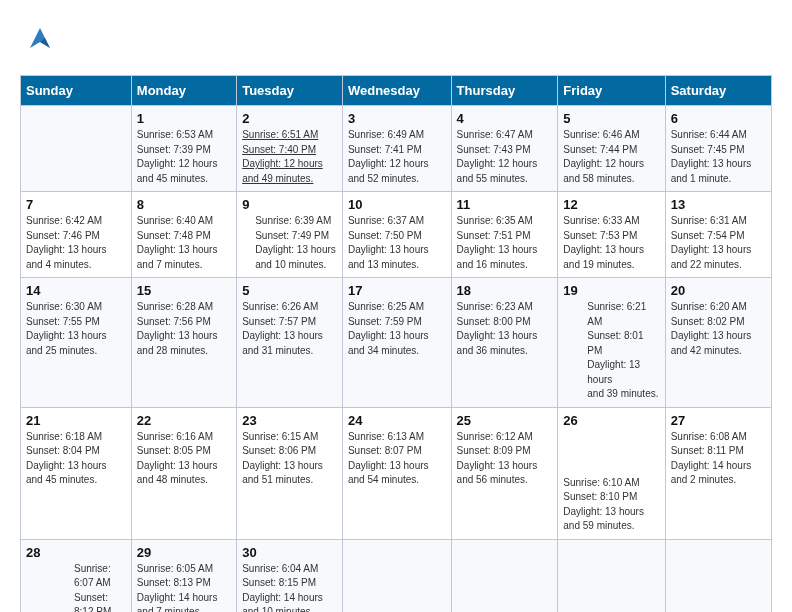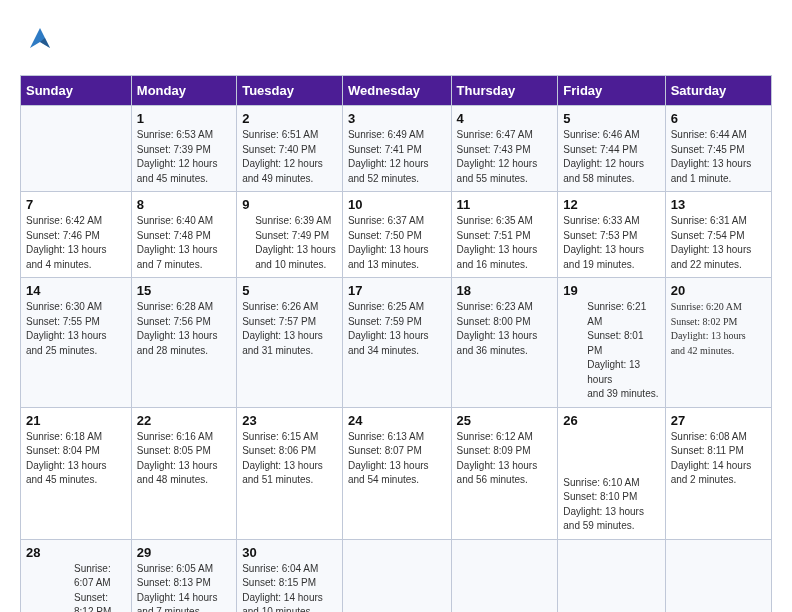--- a/index.html
+++ b/index.html
@@ -44,7 +44,7 @@
       font-size: 11px;
     }
     .calendar thead tr {
-      background-color: #4c1d95;
+      background-color: #0369a1;
       color: #fff;
     }
     .calendar thead th {

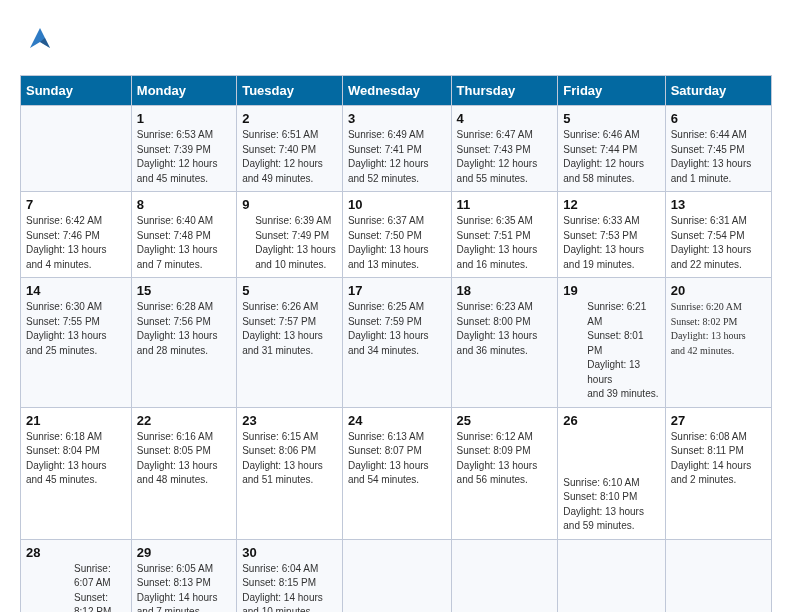--- a/index.html
+++ b/index.html
@@ -136,7 +136,7 @@
         </td>
         <td>
           <div class="day-num">2</div>
-          <div class="day-info" style="white-space: pre-line;">Sunrise: 6:51 AM
+          <div class="day-info" style="white-space: pre-line; text-decoration: underline;">Sunrise: 6:51 AM
 Sunset: 7:40 PM
 Daylight: 12 hours
 and 49 minutes.</div>

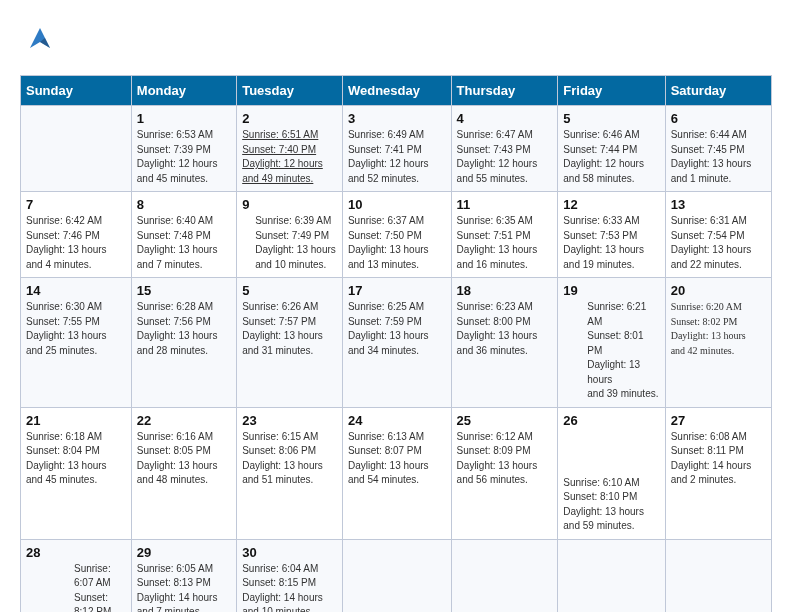--- a/index.html
+++ b/index.html
@@ -266,7 +266,7 @@
         </td>
         <td>
           <div class="day-num">20</div>
-          <div class="day-info" style="white-space: pre-line; font-family: Liberation Serif, serif;">Sunrise: 6:20 AM
+          <div class="day-info" style="white-space: pre-line;">Sunrise: 6:20 AM
 Sunset: 8:02 PM
 Daylight: 13 hours
 and 42 minutes.</div>

